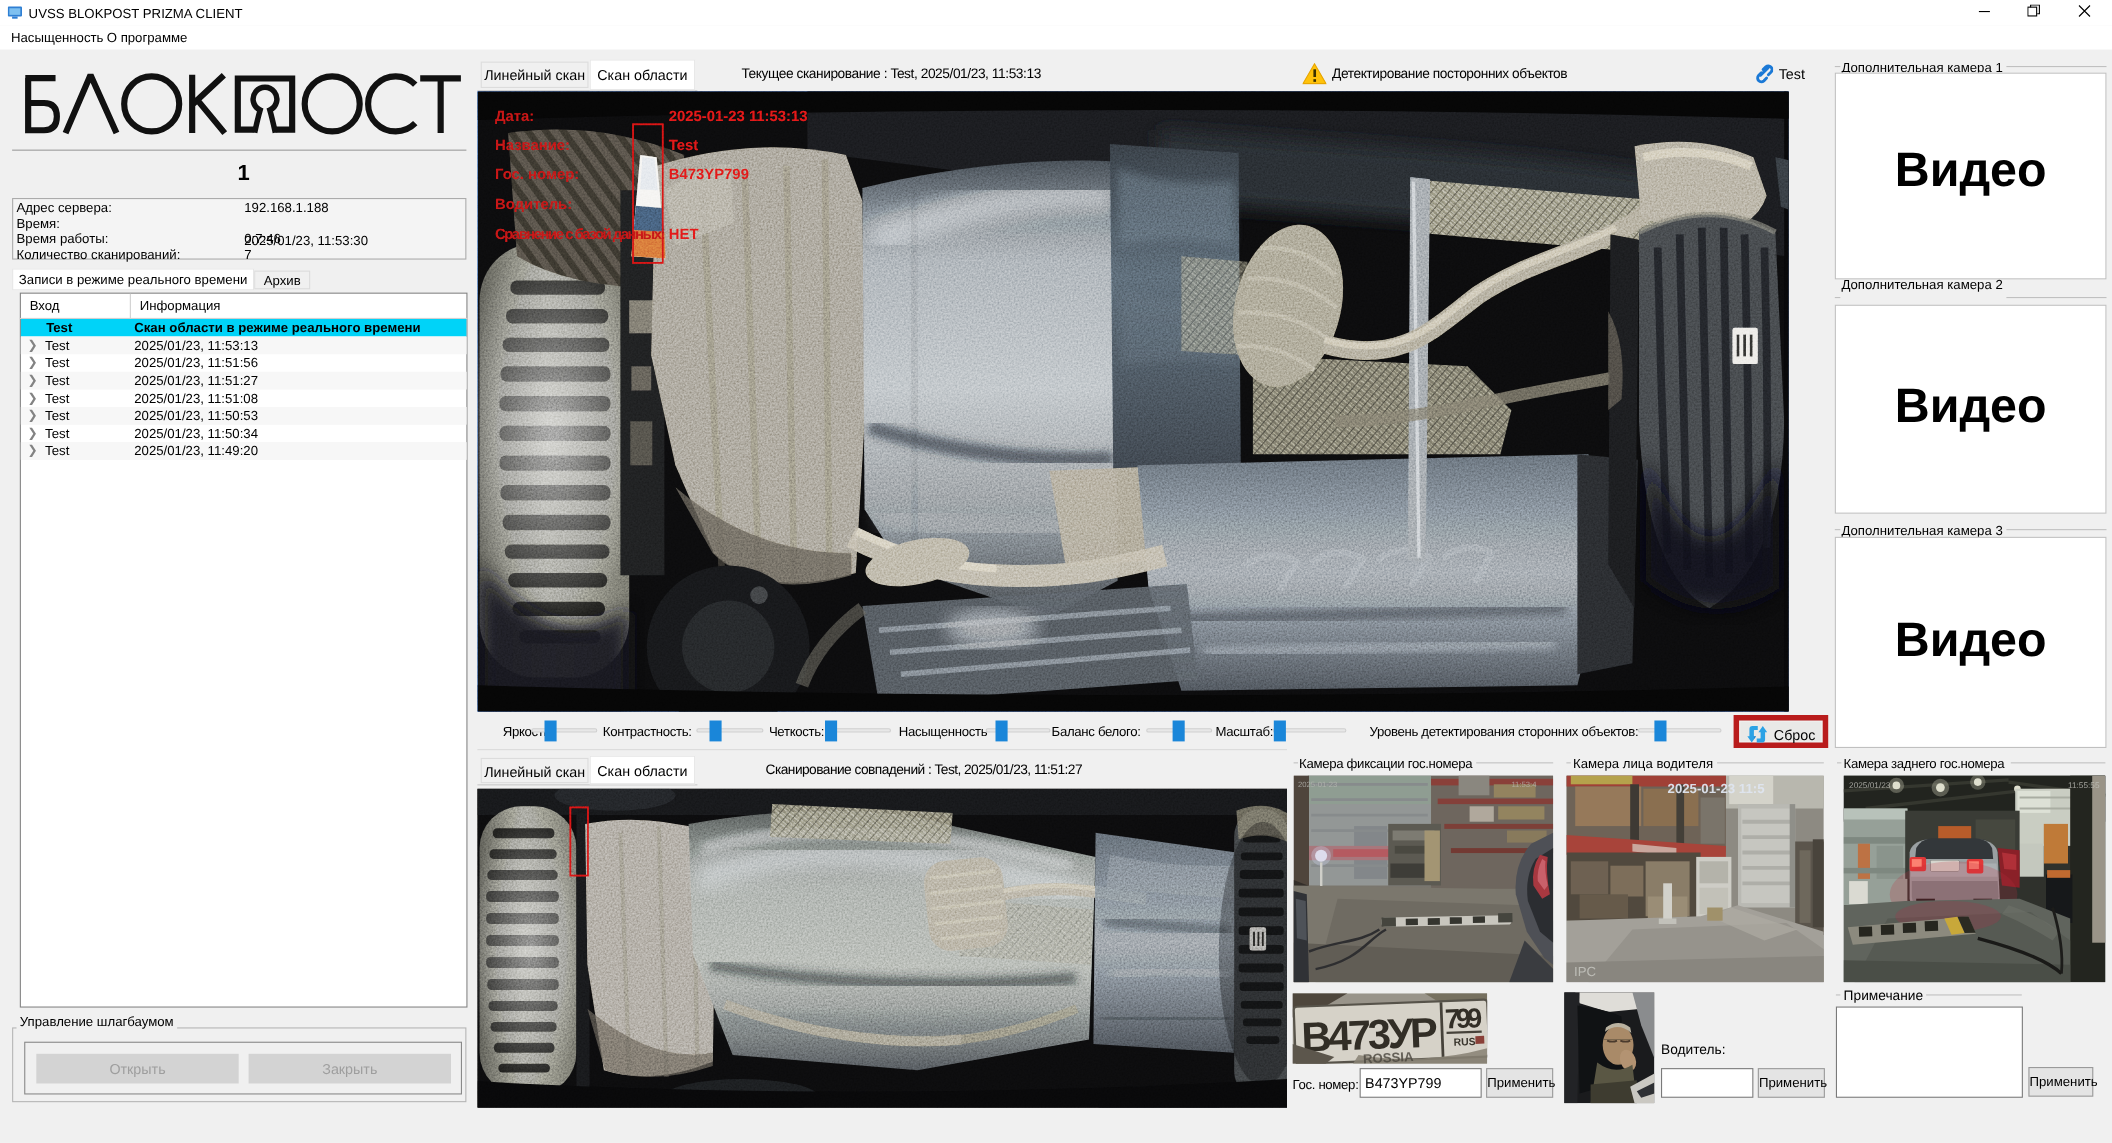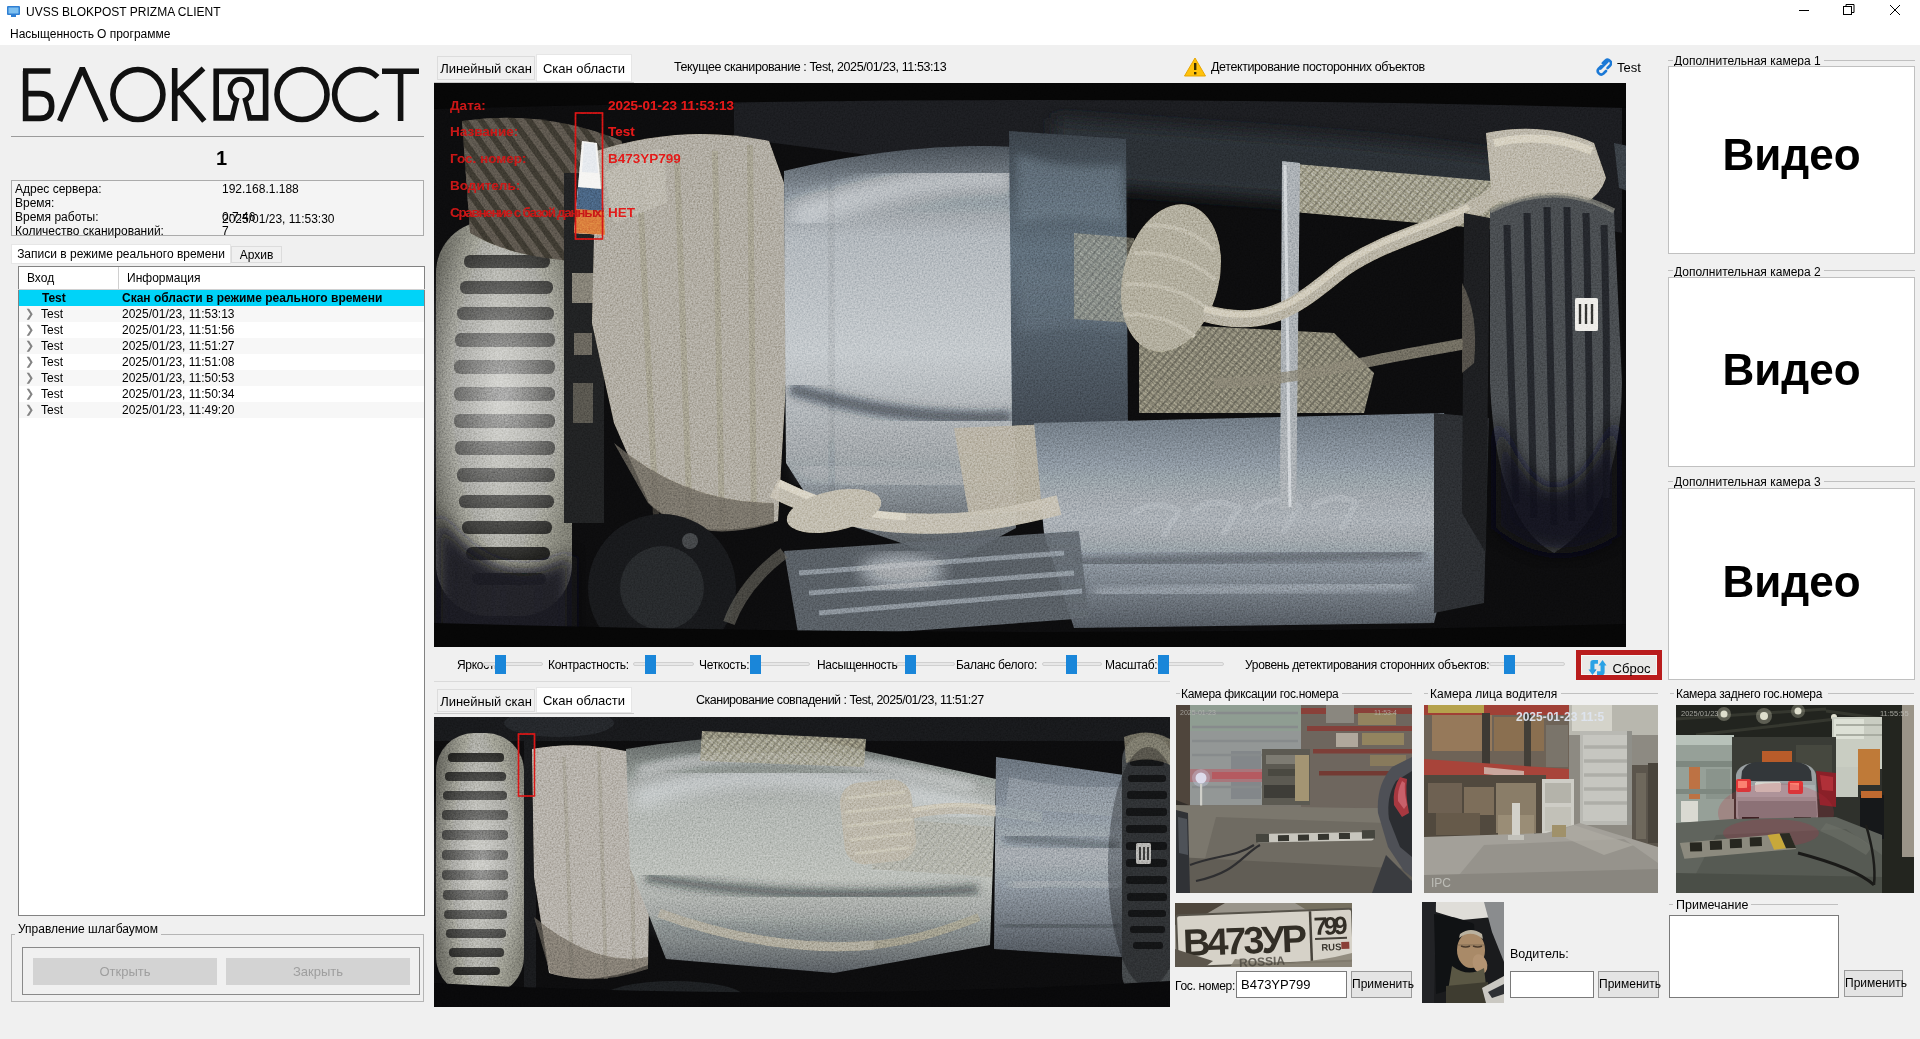--- a/index.html
+++ b/index.html
@@ -482,7 +482,7 @@
 
 <div class="lbl" style="left:1674px;top:54px;">Дополнительная камера 1</div>
 <div class="abs" style="left:1668px;top:66px;width:247px;height:188px;border:1px solid #c0c0c0;background:#fff;"></div>
-<div class="lbl" style="left:1674px;top:265px;">Дополнительная камера 2</div>
+<div class="lbl" style="left:1674px;top:252px;">Дополнительная камера 2</div>
 <div class="abs" style="left:1668px;top:277px;width:247px;height:190px;border:1px solid #c0c0c0;background:#fff;"></div>
 <div class="lbl" style="left:1674px;top:475px;">Дополнительная камера 3</div>
 <div class="abs" style="left:1668px;top:488px;width:247px;height:192px;border:1px solid #c0c0c0;background:#fff;"></div>

